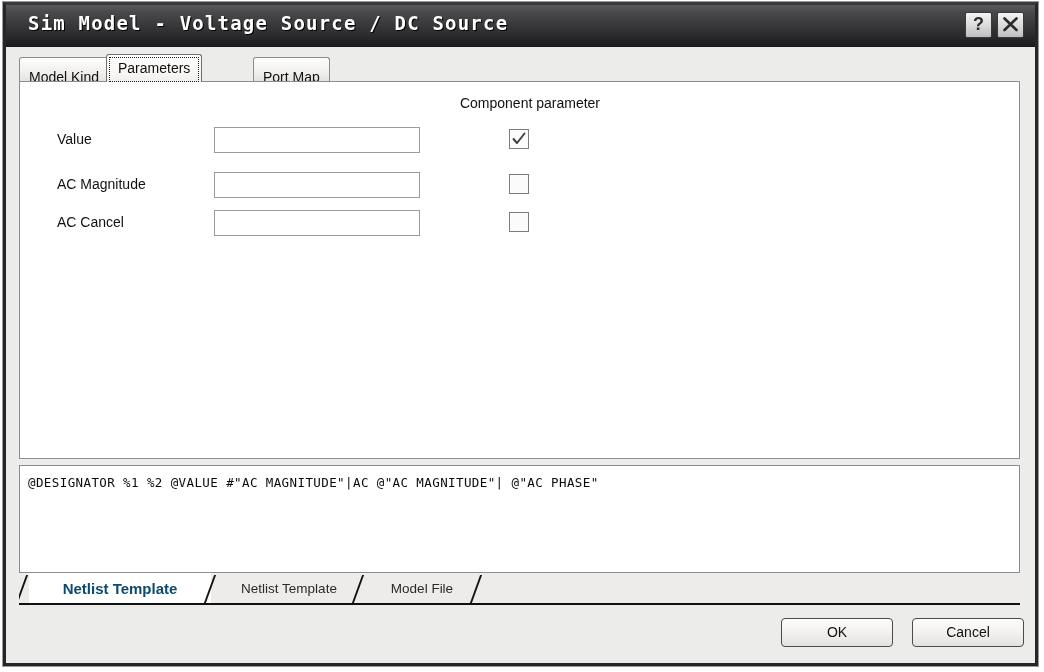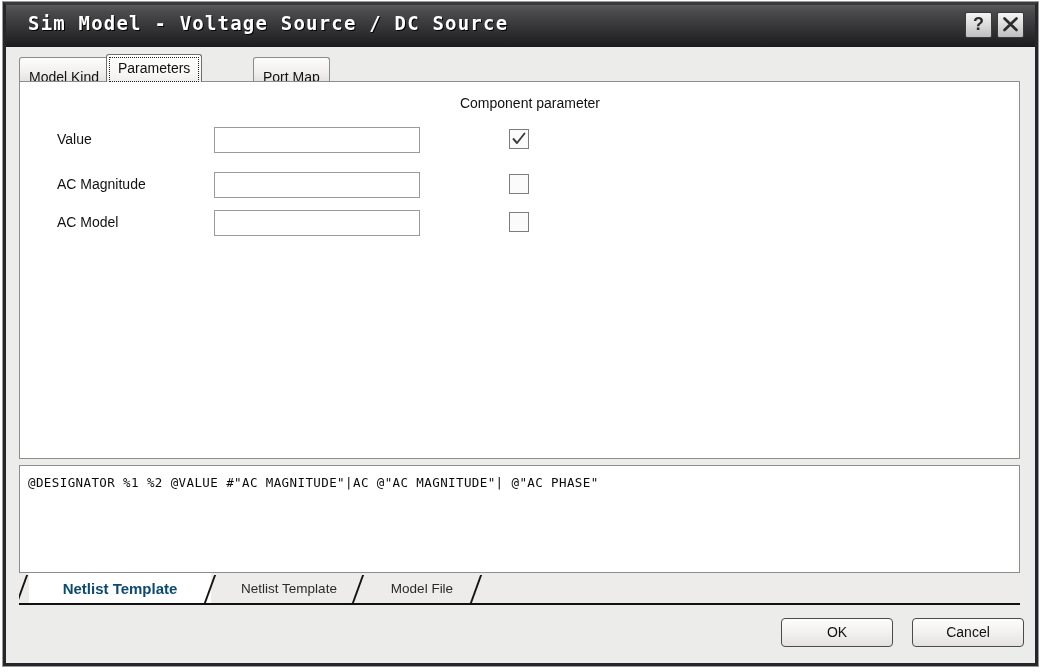--- a/index.html
+++ b/index.html
@@ -310,7 +310,7 @@
     </div>
 
     <div class="frow" style="top:128px;">
-      <div class="flabel">AC Model</div>
+      <div class="flabel">AC Cancel</div>
       <input class="finput" type="text" value="" style="">
       <div class="fcheck"></div>
     </div>

